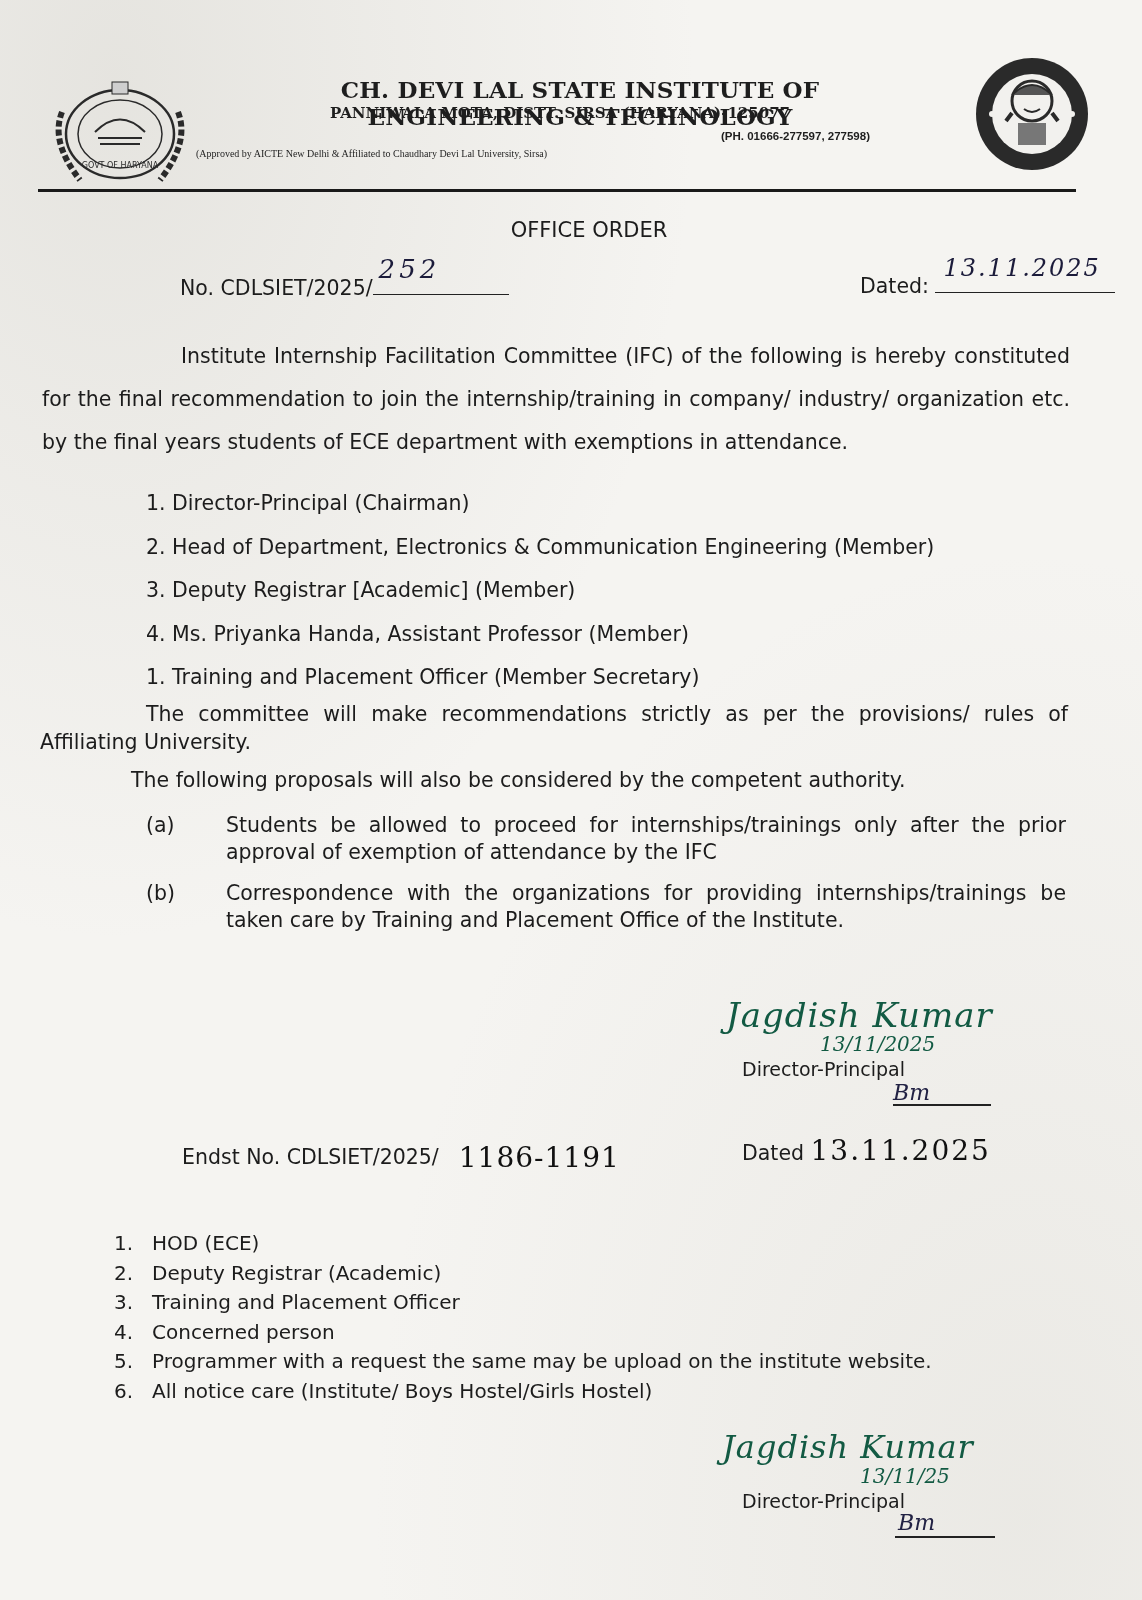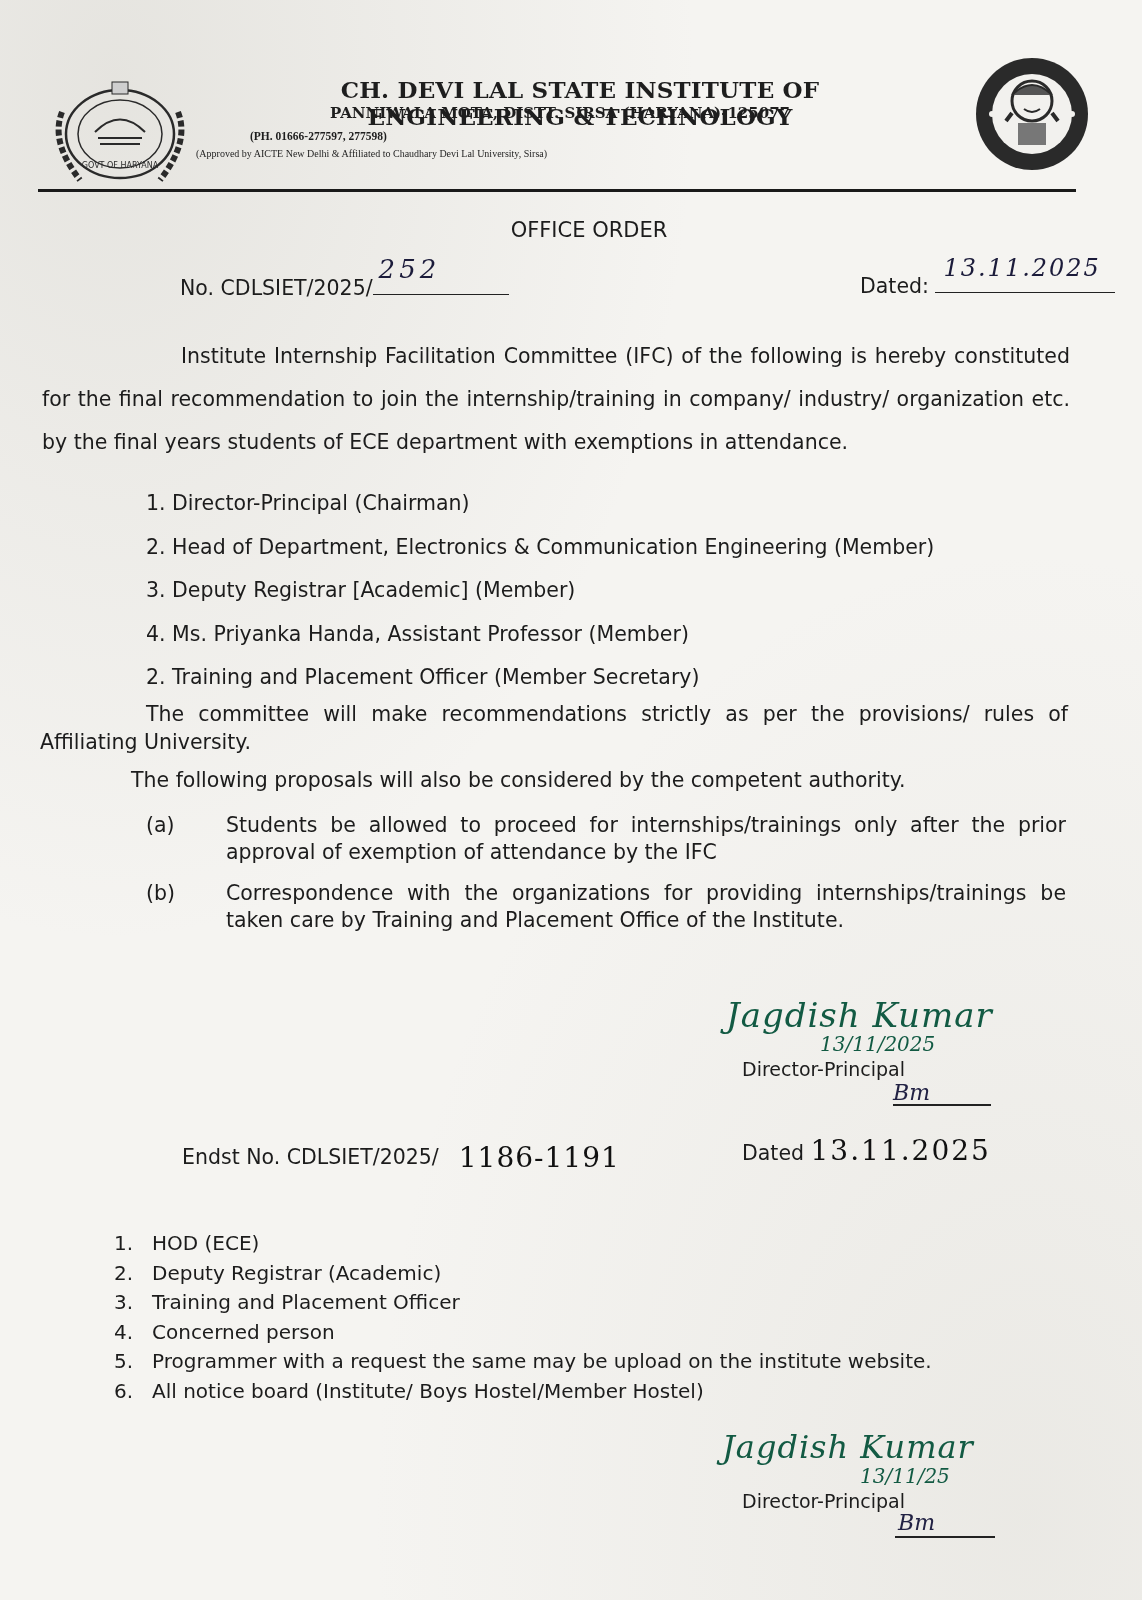--- a/index.html
+++ b/index.html
@@ -28,8 +28,8 @@
     font-family: "DejaVu Serif", serif; font-weight: bold; font-size: 15px;
   }
   .hdr-line3 {
-    left: 250px; top: 130px; width: 620px; text-align: left;
-    font-family: Liberation Serif, serif; font-weight: bold; font-size: 11.5px;
+    left: 250px; top: 130px; width: 620px; text-align: right;
+    font-family: Liberation Sans, sans-serif; font-weight: bold; font-size: 11.5px;
   }
   .hdr-line4 {
     left: 196px; top: 148px; width: 720px; text-align: left;

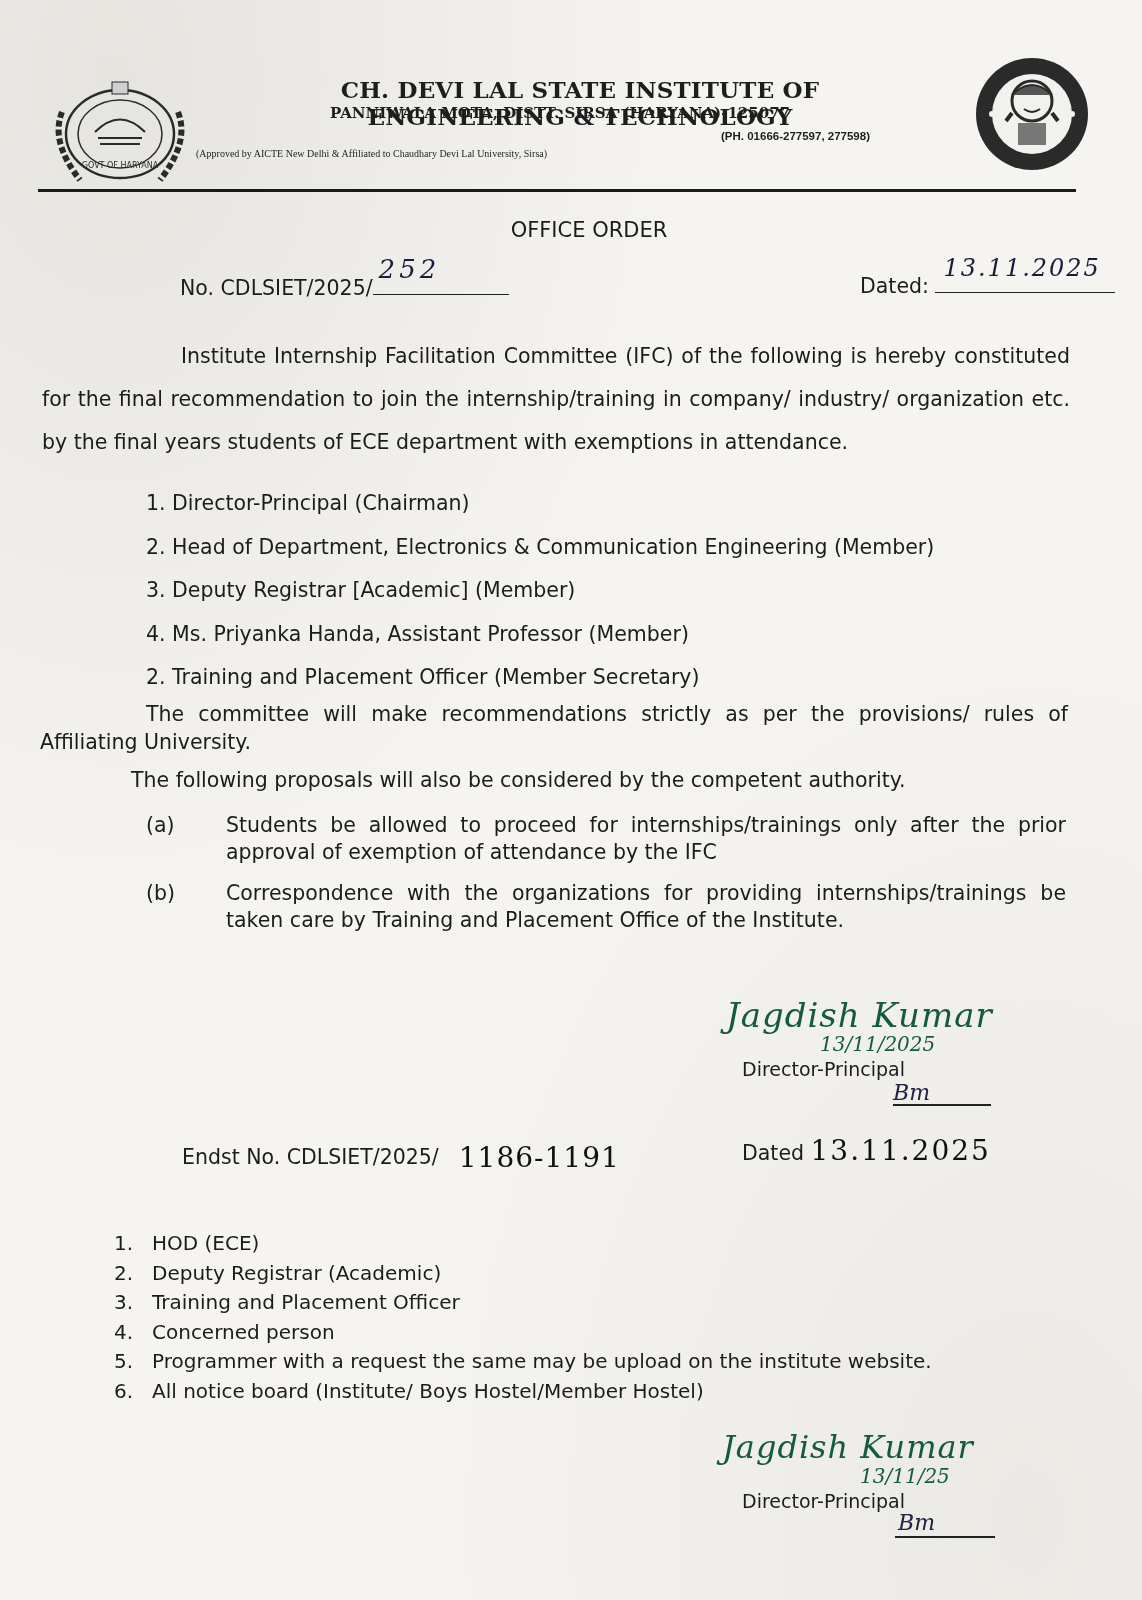--- a/index.html
+++ b/index.html
@@ -150,7 +150,7 @@
     <div>2. Head of Department, Electronics &amp; Communication Engineering (Member)</div>
     <div>3. Deputy Registrar [Academic] (Member)</div>
     <div>4. Ms. Priyanka Handa, Assistant Professor (Member)</div>
-    <div>2. Training and Placement Officer (Member Secretary)</div>
+    <div>1. Training and Placement Officer (Member Secretary)</div>
   </div>
 
   <div class="abs txt para2">The committee will make recommendations strictly as per the provisions/ rules of Affiliating University.</div>

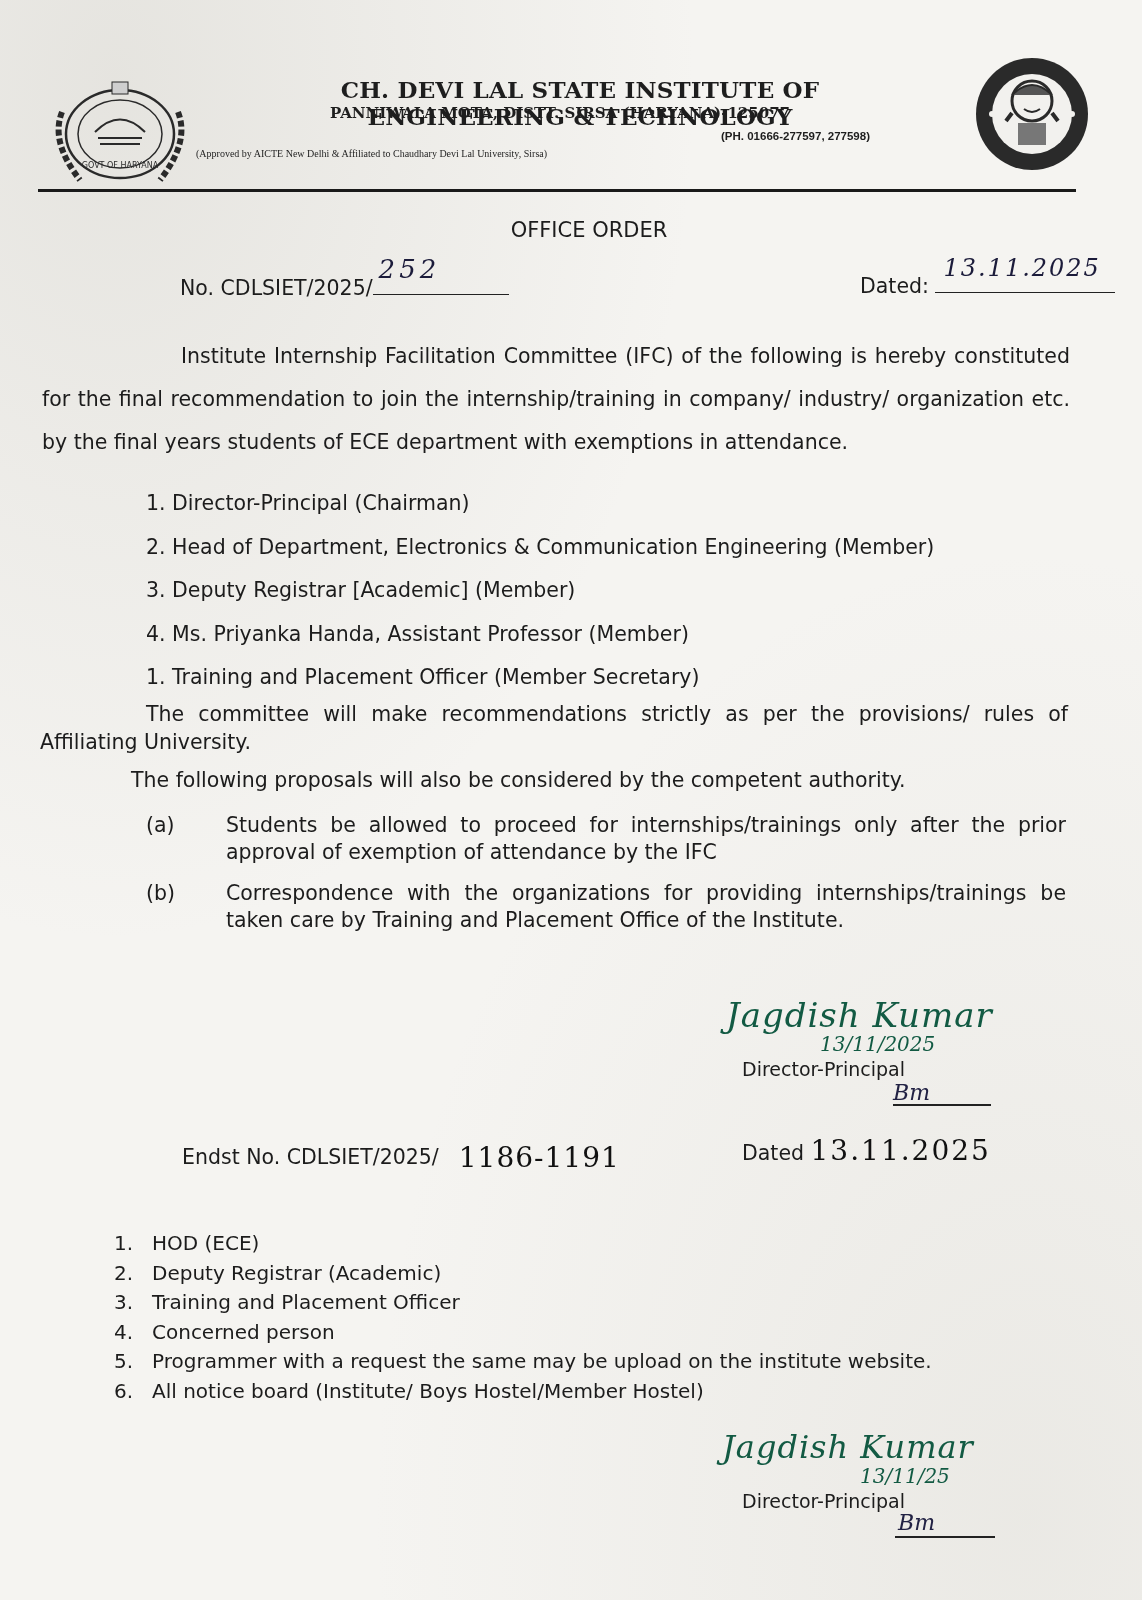--- a/index.html
+++ b/index.html
@@ -187,7 +187,7 @@
     <div class="row"><span class="num">3.</span><span>Training and Placement Officer</span></div>
     <div class="row"><span class="num">4.</span><span>Concerned person</span></div>
     <div class="row"><span class="num">5.</span><span>Programmer with a request the same may be upload on the institute website.</span></div>
-    <div class="row"><span class="num">6.</span><span>All notice board (Institute/ Boys Hostel/Member Hostel)</span></div>
+    <div class="row"><span class="num">6.</span><span>All notice care (Institute/ Boys Hostel/Girls Hostel)</span></div>
   </div>
 
   <div class="abs sig sig2-name">Jagdish Kumar</div>

